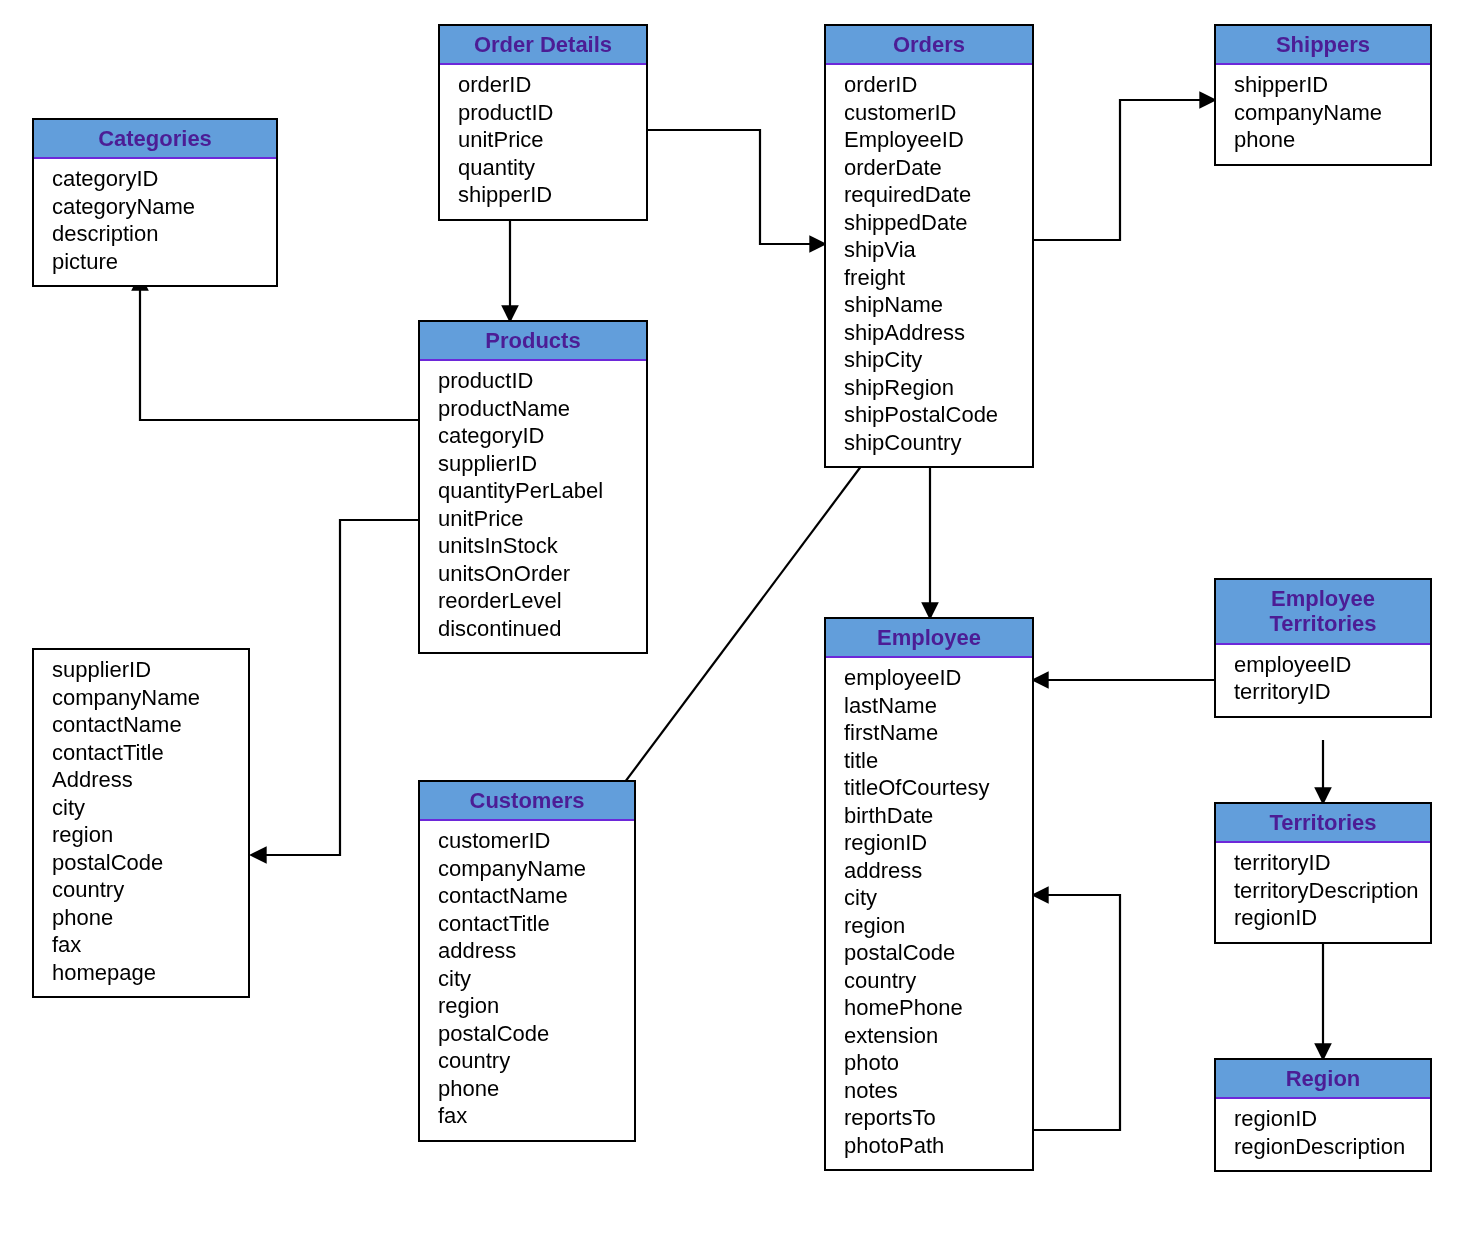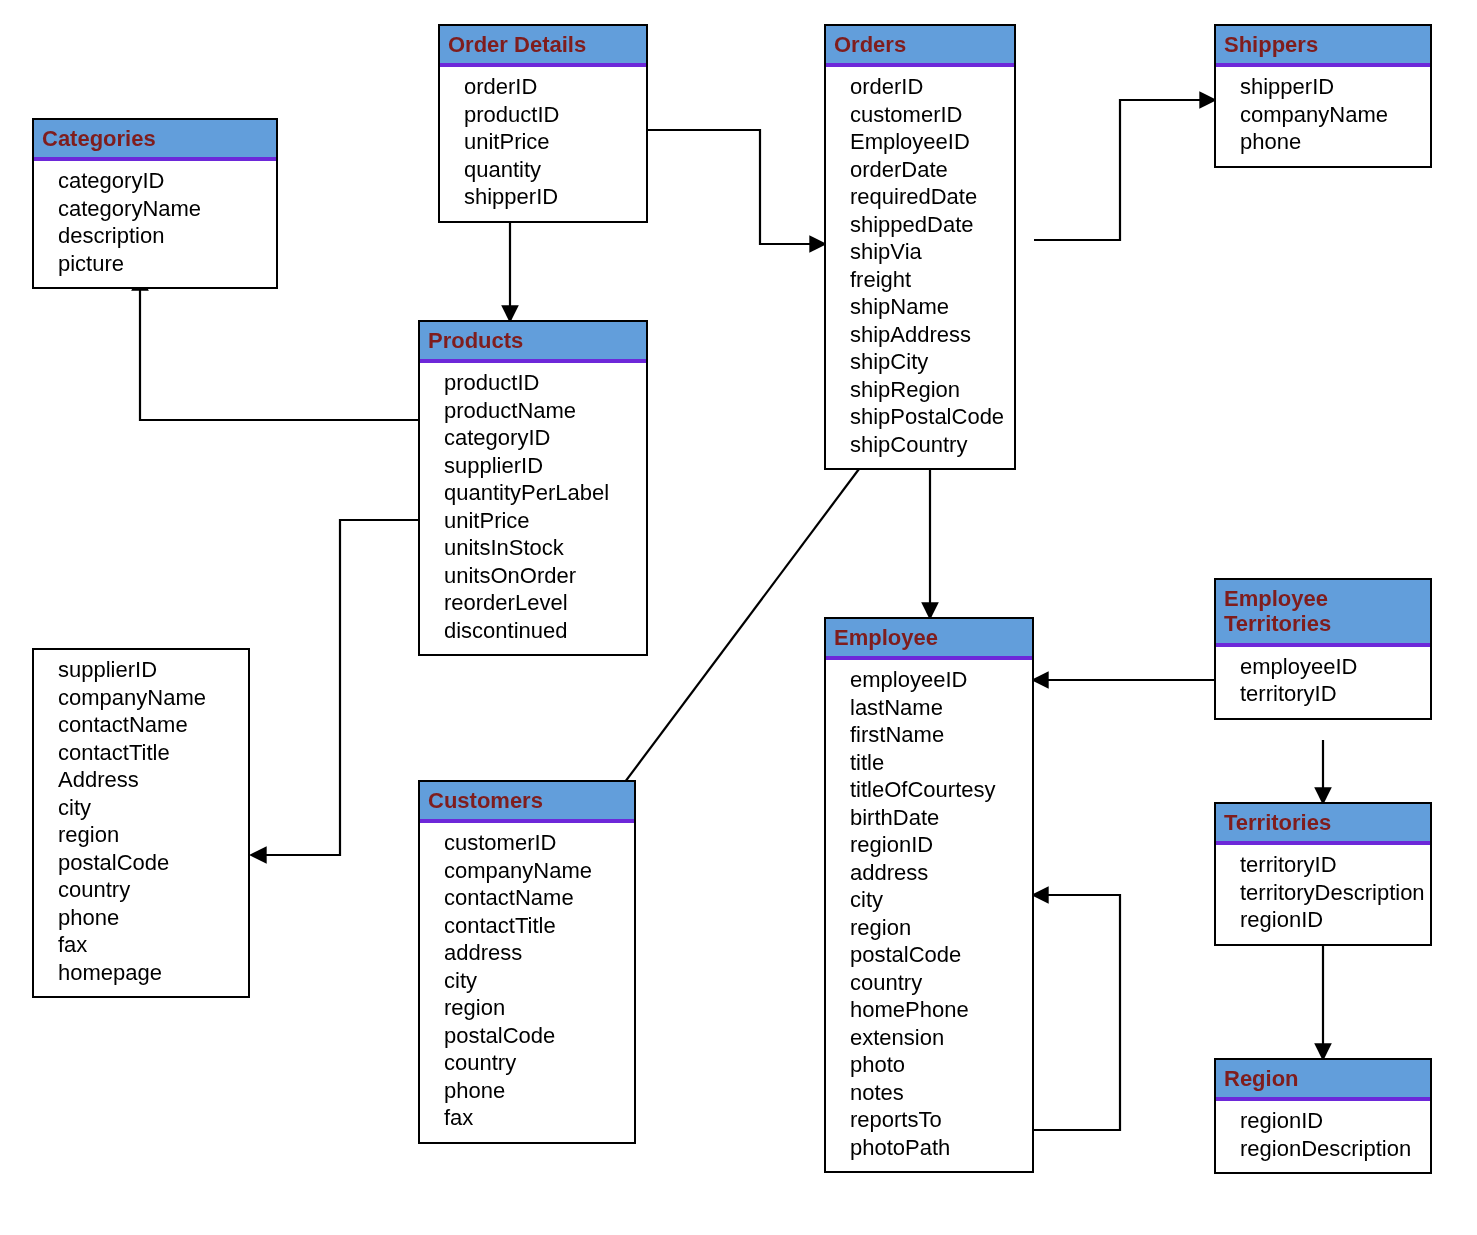--- a/index.html
+++ b/index.html
@@ -6,7 +6,7 @@
   #stage{position:relative;width:1477px;height:1235px;margin:0;}
   svg.connectors{position:absolute;left:0;top:0;width:1477px;height:1235px;pointer-events:none}
   .entity{position:absolute;border:2px solid #000;background:#fff;box-sizing:border-box;}
-  .entity .hdr{background:#629edb;color:#7f1d1d;font-weight:700;text-align:left;font-size:22px;line-height:1.15;padding:6px 8px;border-bottom:4px solid #6d28d9}
+  .entity .hdr{background:#629edb;color:#4c1d95;font-weight:700;text-align:center;font-size:22px;line-height:1.15;padding:6px 8px;border-bottom:2px solid #6d28d9}
   .entity .body{padding:6px 10px 10px 24px;font-size:22px;line-height:1.25}
   .entity .body .fld{white-space:nowrap}
 </style>

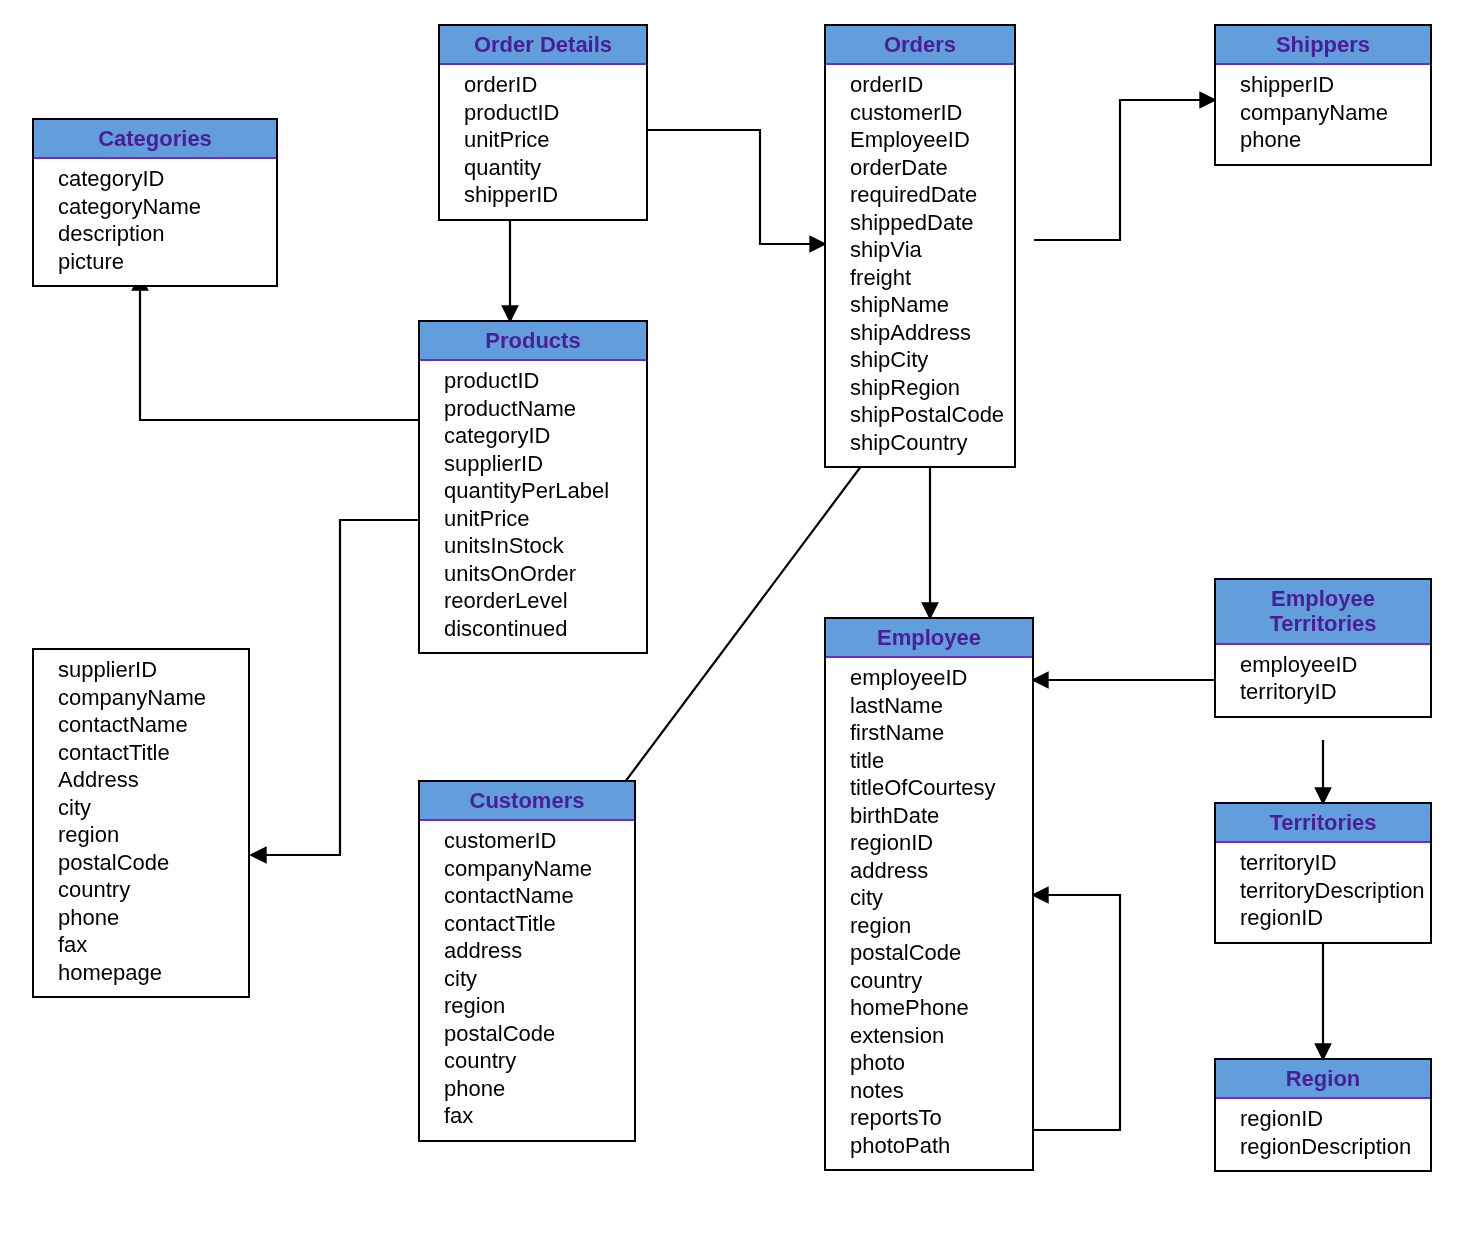--- a/index.html
+++ b/index.html
@@ -68,7 +68,7 @@
     </div>
   </div>
 
-  <div class="entity" style="left:824px;top:24px;width:192px">
+  <div class="entity" style="left:824px;top:24px;width:210px">
     <div class="hdr">Orders</div>
     <div class="body">
       <div class="fld">orderID</div>

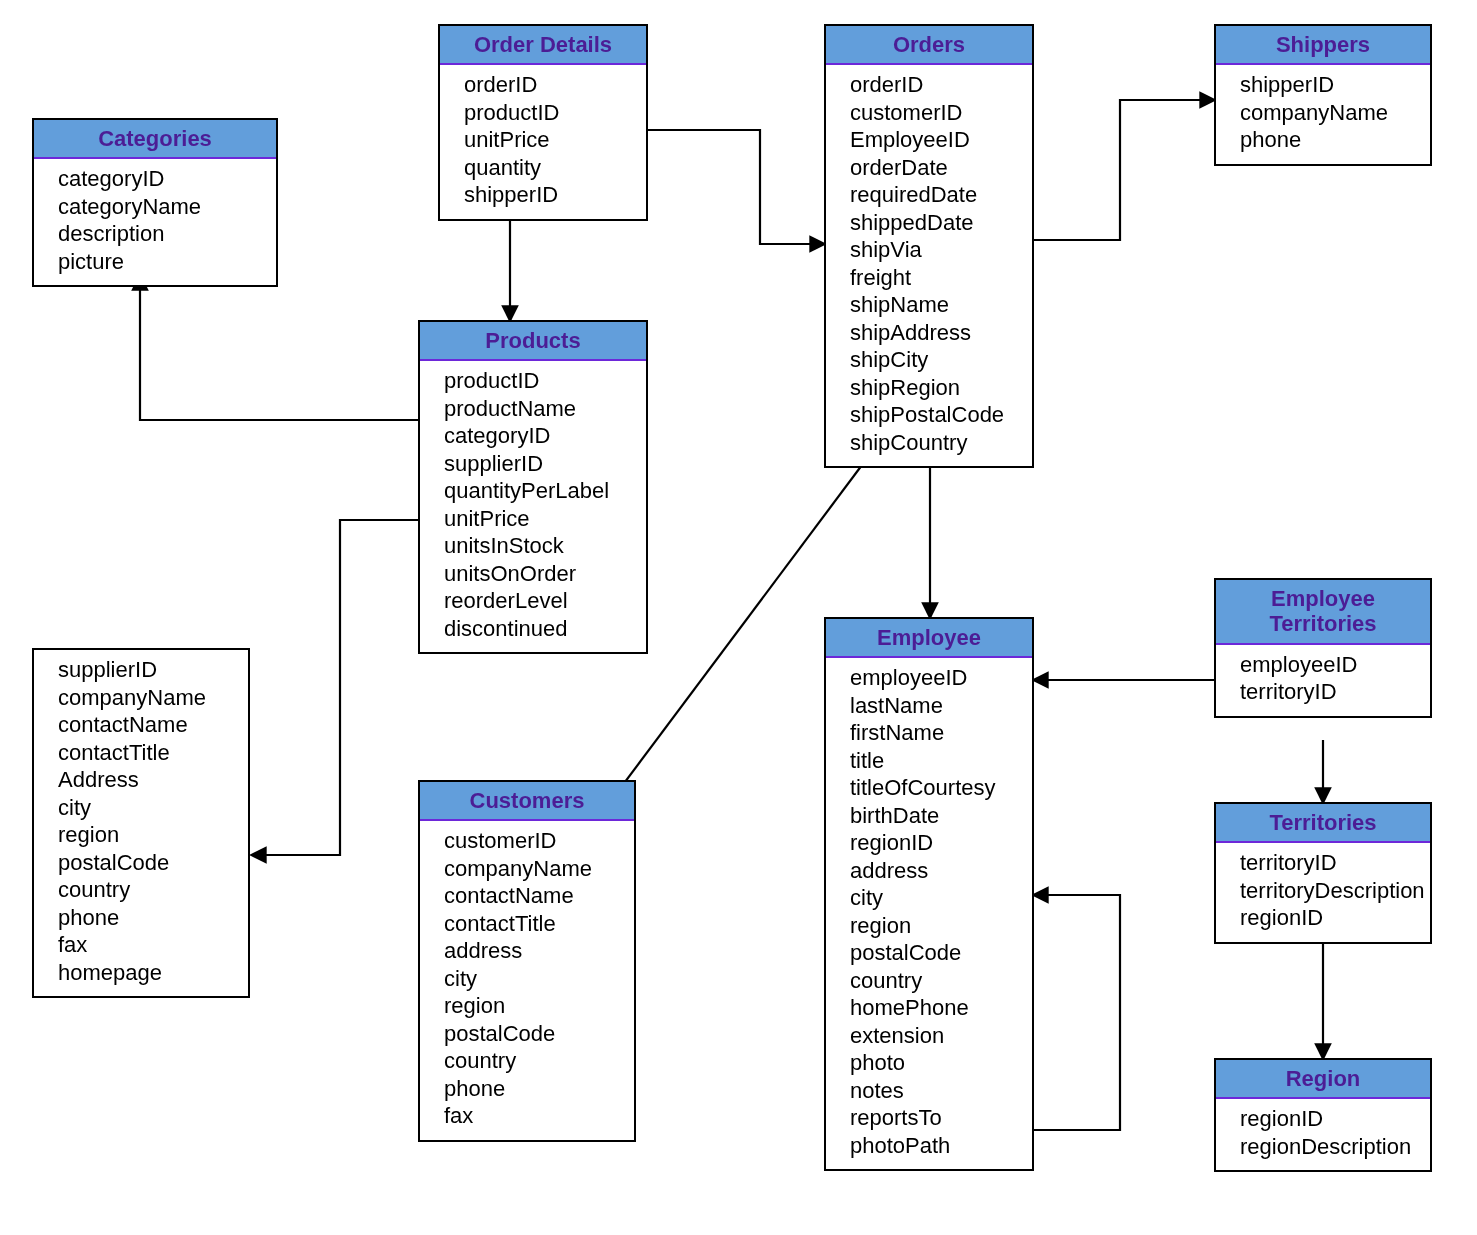--- a/index.html
+++ b/index.html
@@ -7,7 +7,7 @@
   svg.connectors{position:absolute;left:0;top:0;width:1477px;height:1235px;pointer-events:none}
   .entity{position:absolute;border:2px solid #000;background:#fff;box-sizing:border-box;}
   .entity .hdr{background:#629edb;color:#4c1d95;font-weight:700;text-align:center;font-size:22px;line-height:1.15;padding:6px 8px;border-bottom:2px solid #6d28d9}
-  .entity .body{padding:6px 10px 10px 24px;font-size:22px;line-height:1.25}
+  .entity .body{padding:6px 10px 10px 18px;font-size:22px;line-height:1.25}
   .entity .body .fld{white-space:nowrap}
 </style>
 </head>

